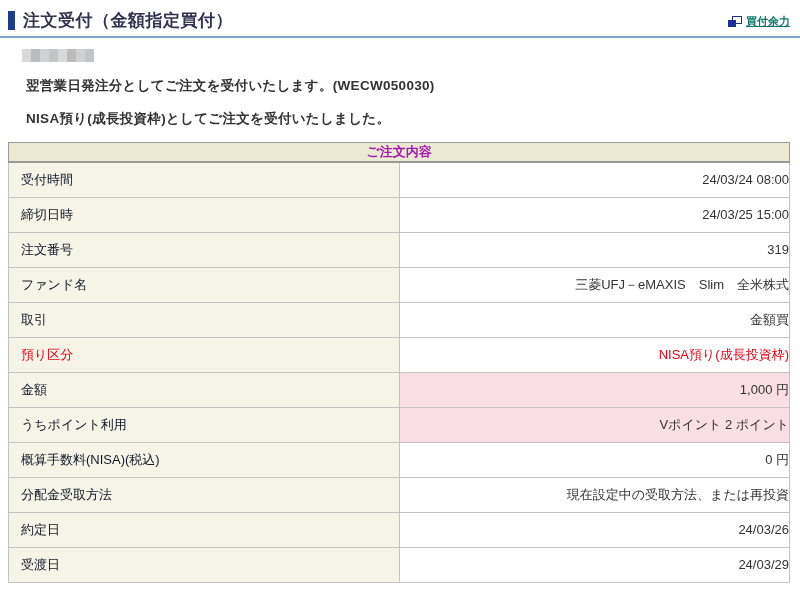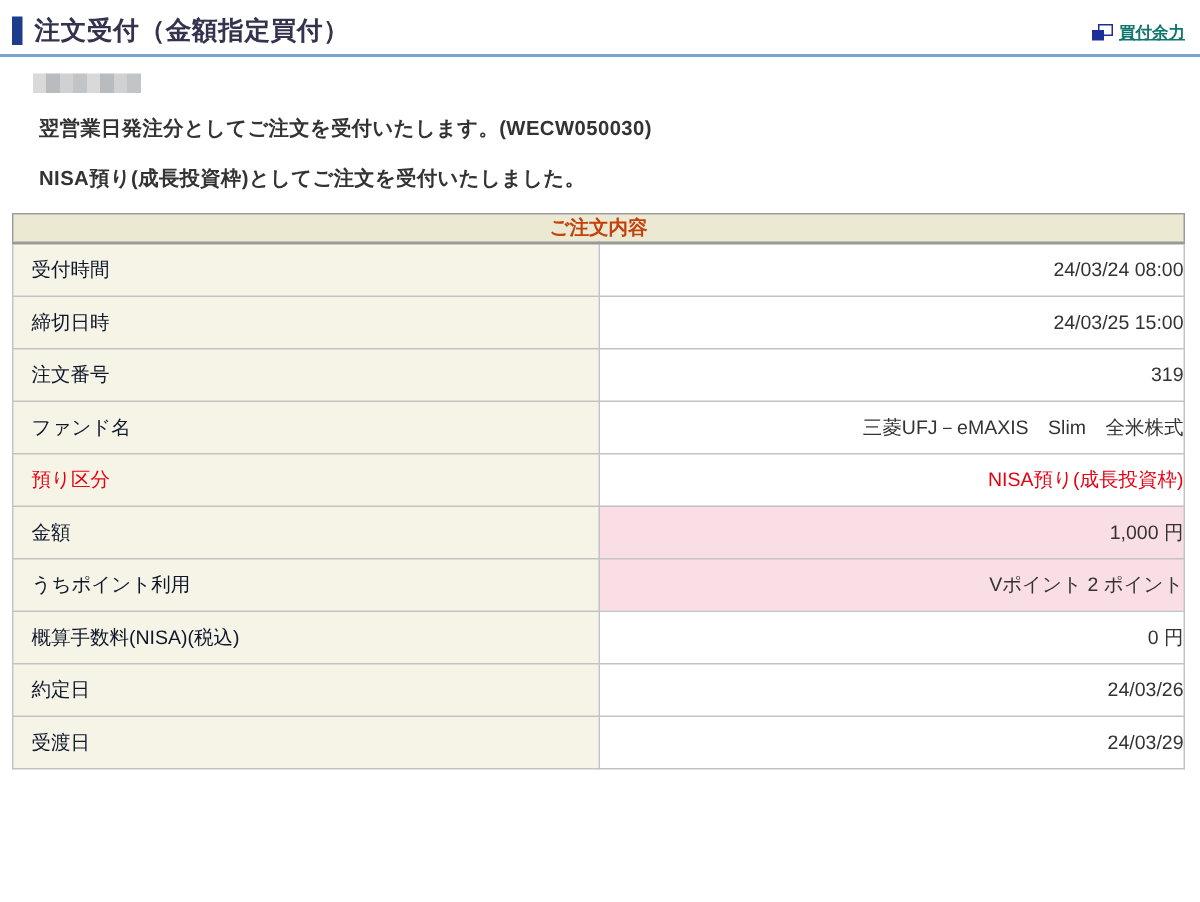--- a/index.html
+++ b/index.html
@@ -97,7 +97,7 @@
     font-size: 13px;
     font-weight: bold;
     text-align: center;
-    color: #c2410c;
+    color: #a21caf;
     border-bottom: 2px solid #999999;
   }
   table.order-table td {

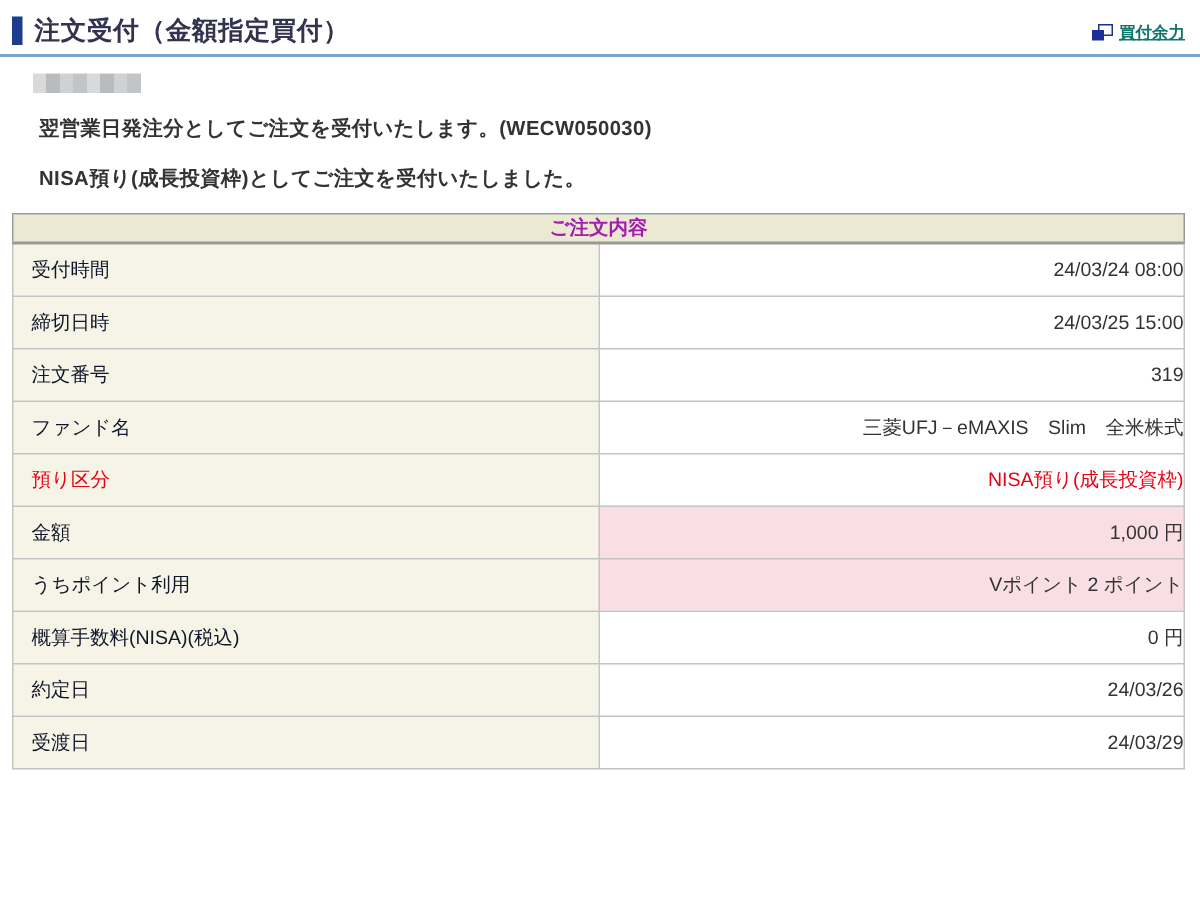--- a/index.html
+++ b/index.html
@@ -170,6 +170,10 @@
     <td class="row-label">ファンド名</td>
     <td class="row-value">三菱UFJ－eMAXIS　Slim　全米株式</td>
   </tr>
+  <tr>
+    <td class="row-label">取引</td>
+    <td class="row-value">金額買</td>
+  </tr>
   <tr class="row-red">
     <td class="row-label">預り区分</td>
     <td class="row-value">NISA預り(成長投資枠)</td>

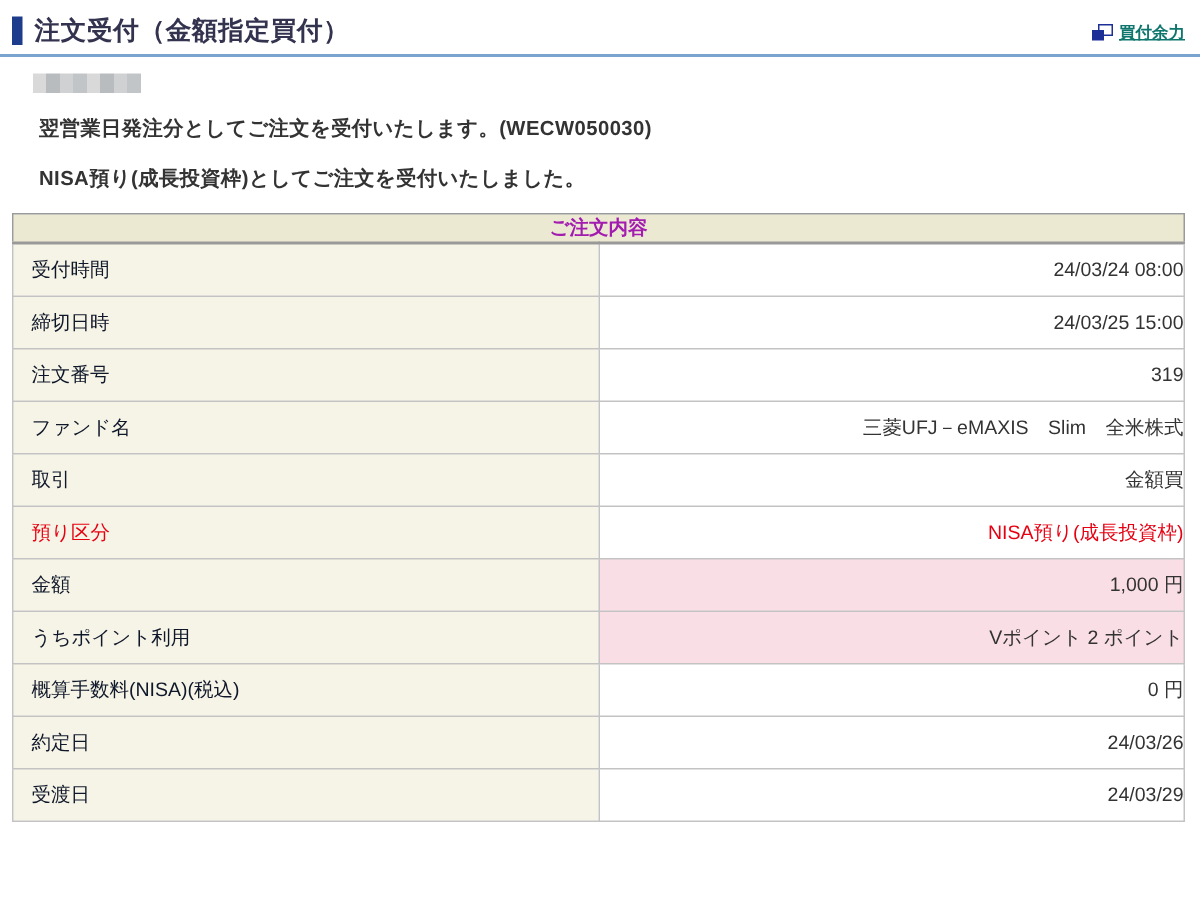--- a/index.html
+++ b/index.html
@@ -191,6 +191,10 @@
     <td class="row-value">0 円</td>
   </tr>
   <tr>
+    <td class="row-label">分配金受取方法</td>
+    <td class="row-value">現在設定中の受取方法、または再投資</td>
+  </tr>
+  <tr>
     <td class="row-label">約定日</td>
     <td class="row-value">24/03/26</td>
   </tr>

